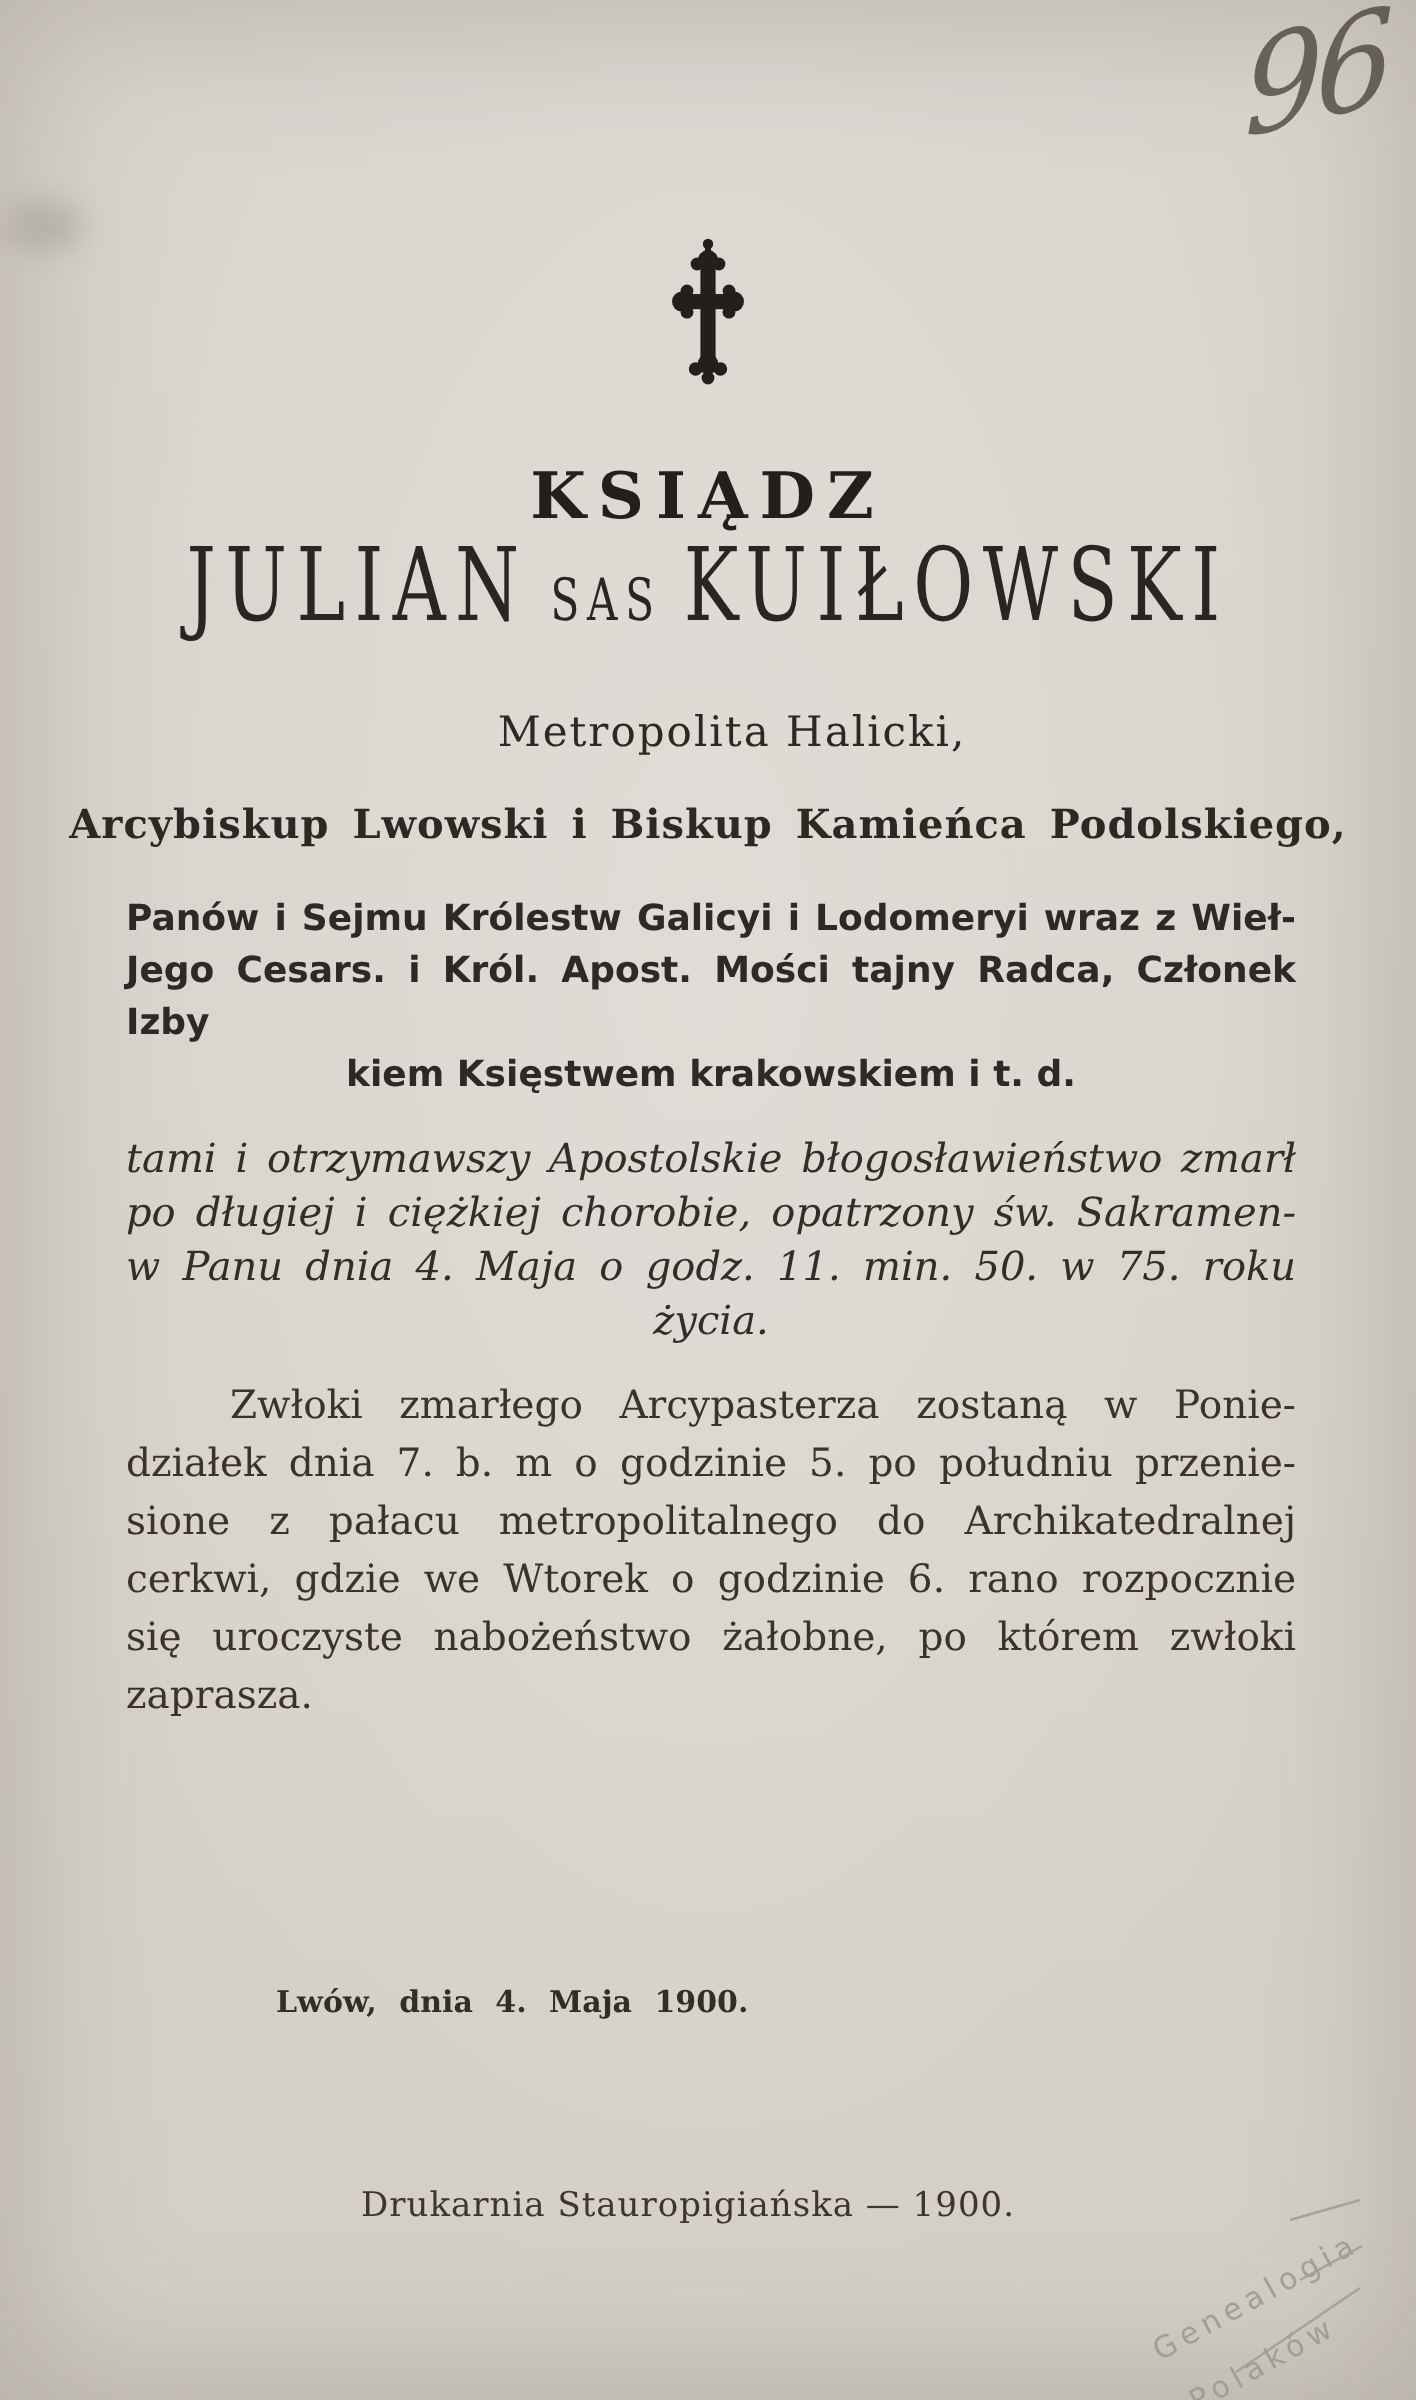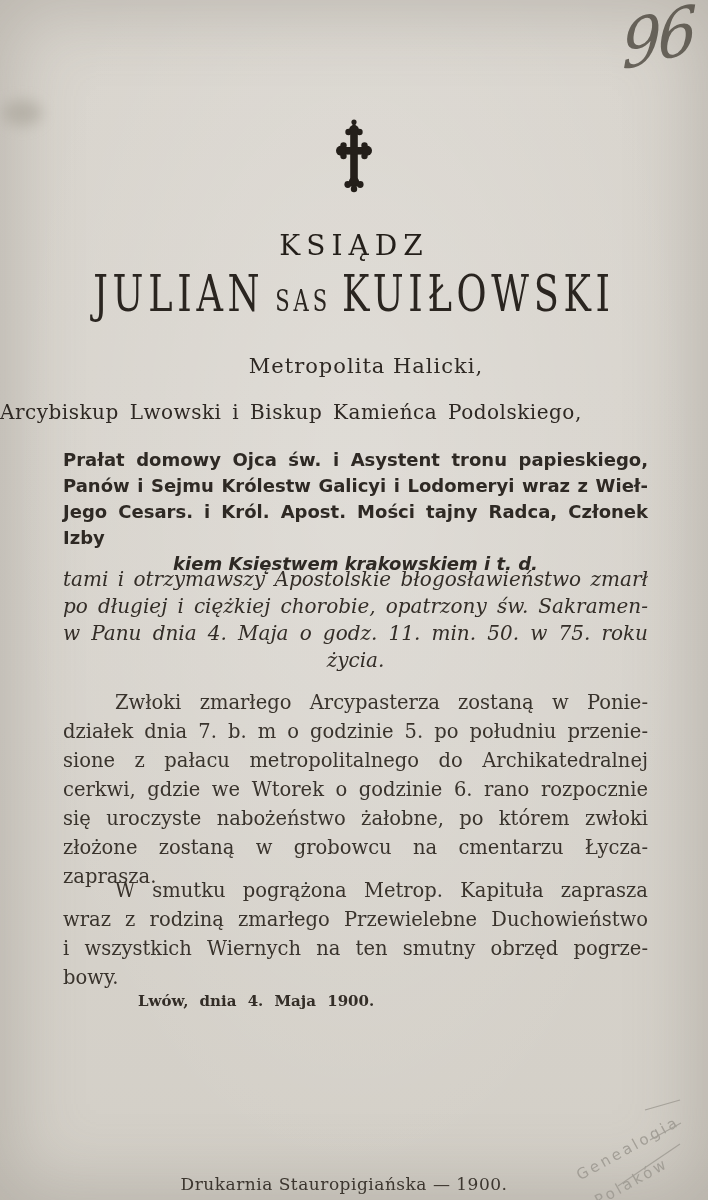--- a/index.html
+++ b/index.html
@@ -31,7 +31,7 @@
   .cross-wrap svg{color:#241f1a;}
   .rank{
     position:absolute;top:229px;left:0;width:708px;text-align:center;
-    font-weight:normal;font-size:28px;letter-spacing:6px;color:#241f1a;
+    font-weight:bold;font-size:32px;letter-spacing:6px;color:#241f1a;
   }
   .name-line{
     position:absolute;top:266px;left:0;width:708px;text-align:center;

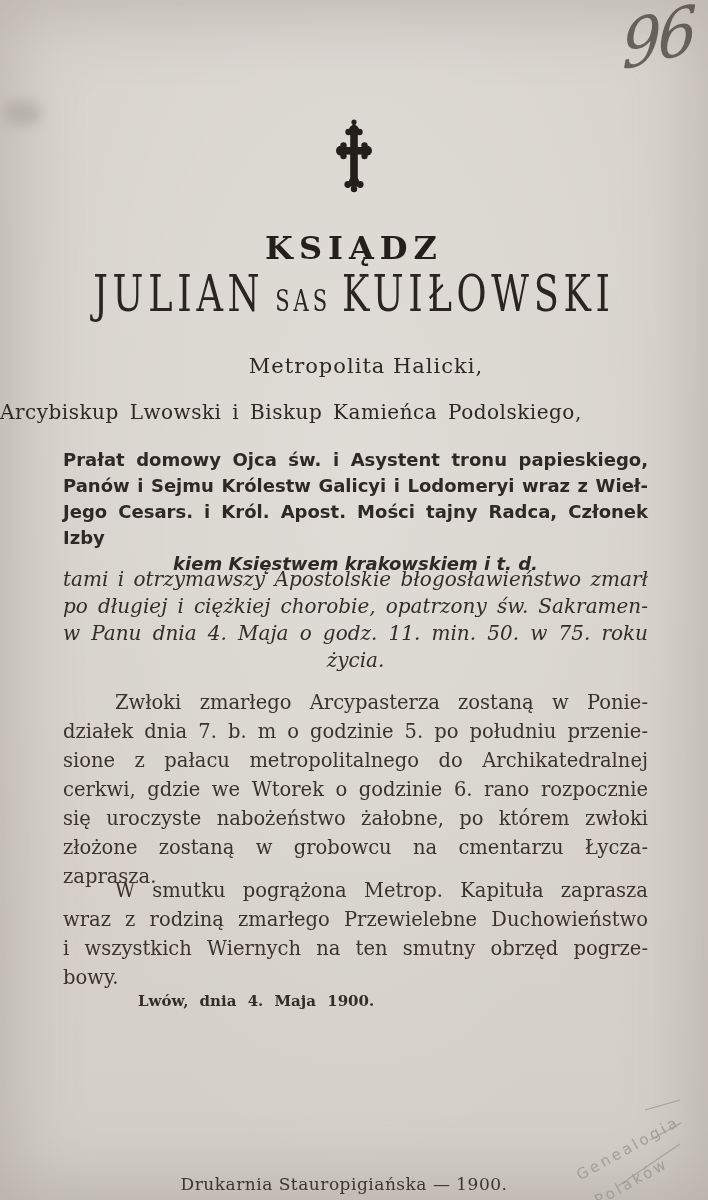--- a/index.html
+++ b/index.html
@@ -44,8 +44,8 @@
     font-weight:400;font-size:21px;letter-spacing:1px;color:#2e2823;padding-left:12px;
   }
   .subtitle2{
-    position:absolute;top:400px;left:0;width:708px;
-    font-weight:400;font-size:20px;letter-spacing:.5px;word-spacing:4px;color:#2e2823;
+    position:absolute;top:400px;left:0;width:708px;text-align:center;
+    font-weight:700;font-size:20px;letter-spacing:.5px;word-spacing:4px;color:#2e2823;
   }
   .block{position:absolute;left:63px;width:585px;}
   .titles-block{

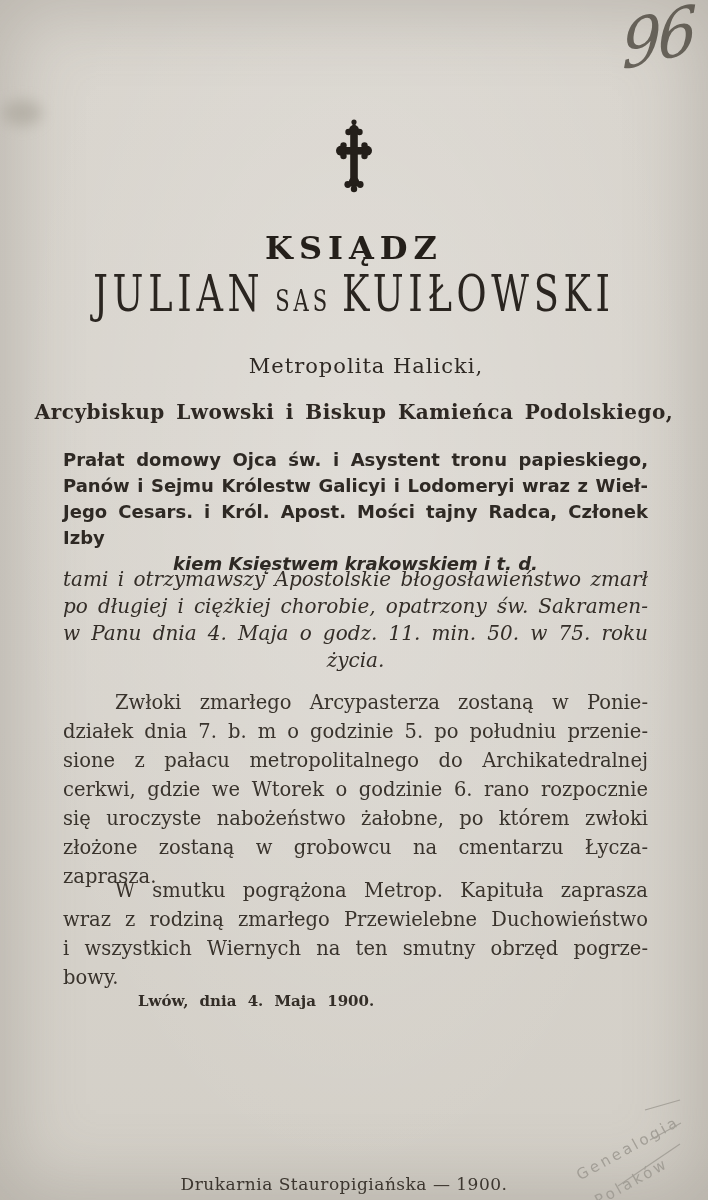--- a/index.html
+++ b/index.html
@@ -122,7 +122,6 @@
   <div class="subtitle2">Arcybiskup Lwowski i Biskup Kamieńca Podolskiego,</div>
 
   <div class="block titles-block">
-      <div class="jl">Prałat domowy Ojca św. i Asystent tronu papieskiego,</div>
       <div class="jl">Panów i Sejmu Królestw Galicyi i Lodomeryi wraz z Wieł-</div>
       <div class="jl">Jego Cesars. i Król. Apost. Mości tajny Radca, Członek Izby</div>
       <div class="cl">kiem Księstwem krakowskiem i t. d.</div>

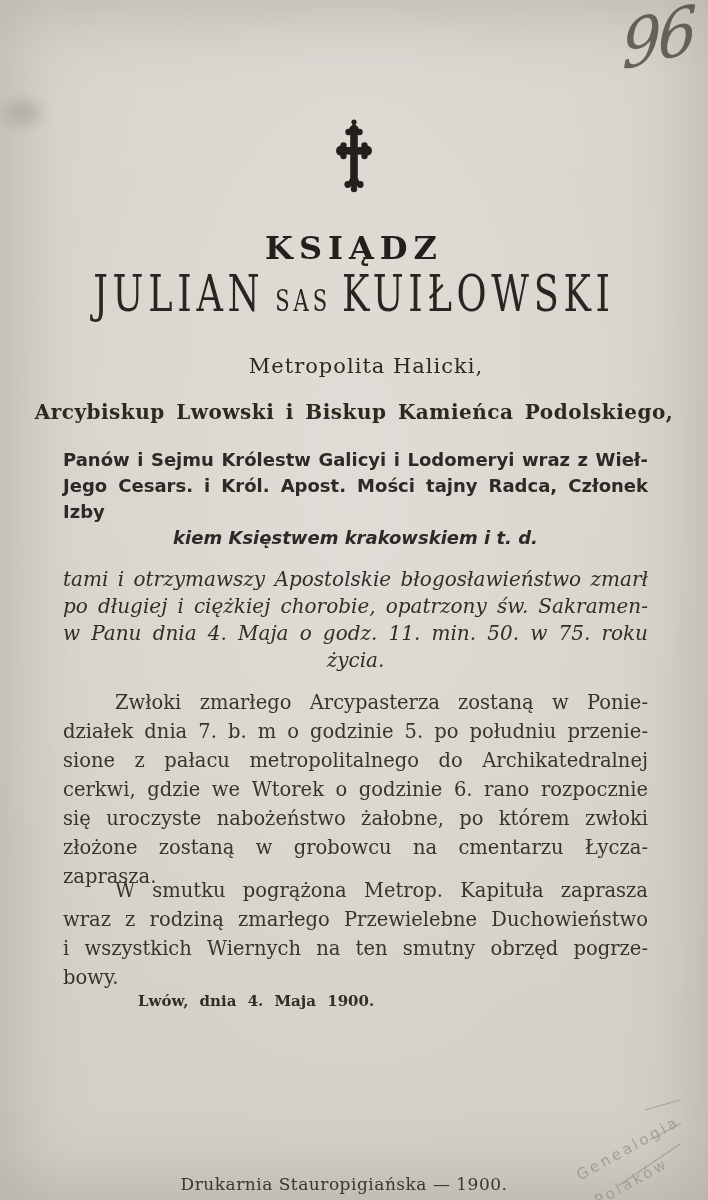--- a/index.html
+++ b/index.html
@@ -74,7 +74,7 @@
   .watermark line{stroke:#a6a29a;stroke-width:1.2;}
   
   .jl{text-align:justify;text-align-last:justify;}
-  .cl{text-align-last:center;font-style:italic;}
+  .cl{text-align-last:center;}
   .ll{text-align:left;text-align-last:left;}
   .ind{text-indent:52px;}
 </style>

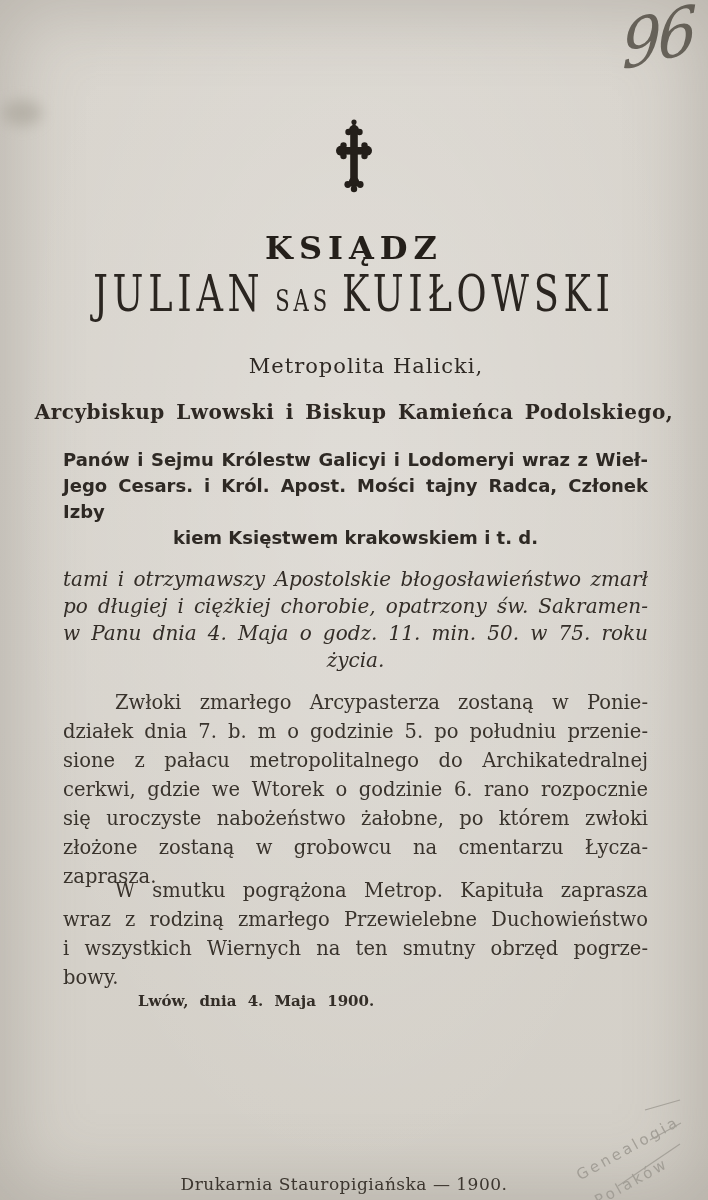--- a/index.html
+++ b/index.html
@@ -140,7 +140,6 @@
       <div class="jl">sione z pałacu metropolitalnego do Archikatedralnej</div>
       <div class="jl">cerkwi, gdzie we Wtorek o godzinie 6. rano rozpocznie</div>
       <div class="jl">się uroczyste nabożeństwo żałobne, po którem zwłoki</div>
-      <div class="jl">złożone zostaną w grobowcu na cmentarzu Łycza-</div>
       <div class="ll">zaprasza.</div>
     </div>
 

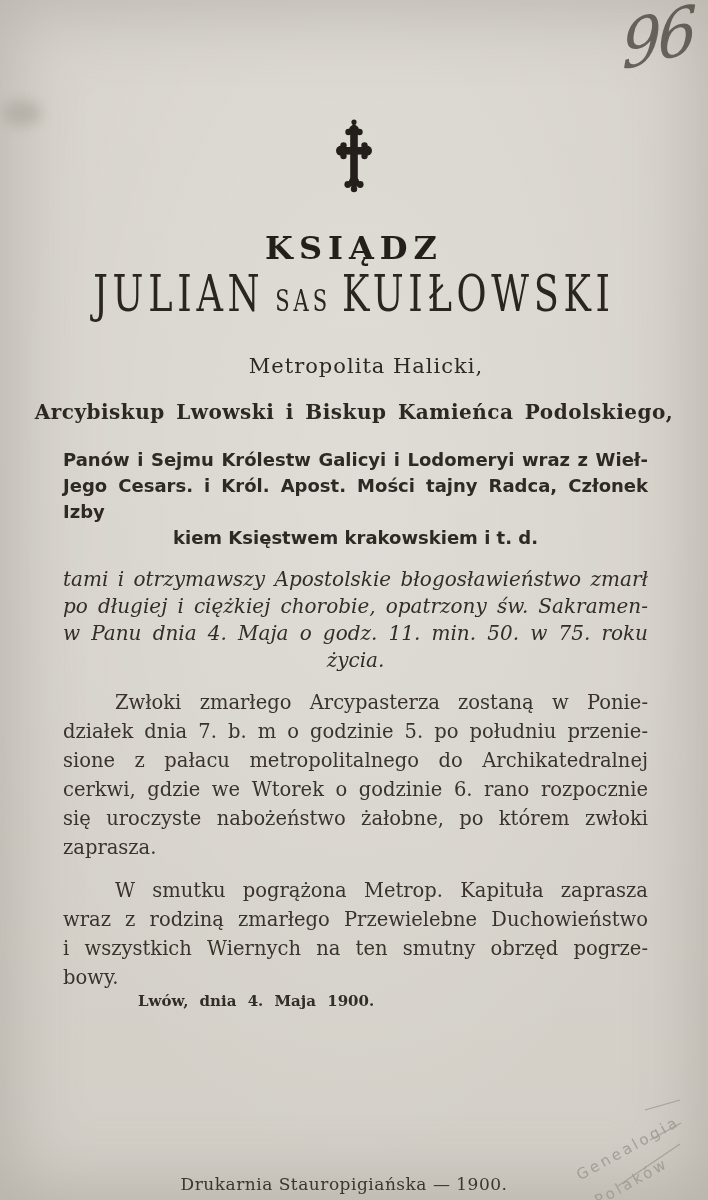--- a/index.html
+++ b/index.html
@@ -143,12 +143,6 @@
       <div class="ll">zaprasza.</div>
     </div>
 
-  <div class="block para2">
-      <div class="jl ind">W smutku pogrążona Metrop. Kapituła zaprasza</div>
-      <div class="jl">wraz z rodziną zmarłego Przewielebne Duchowieństwo</div>
-      <div class="jl">i wszystkich Wiernych na ten smutny obrzęd pogrze-</div>
-      <div class="ll">bowy.</div>
-    </div>
 
   <div class="dateline">Lwów, dnia 4. Maja 1900.</div>
 

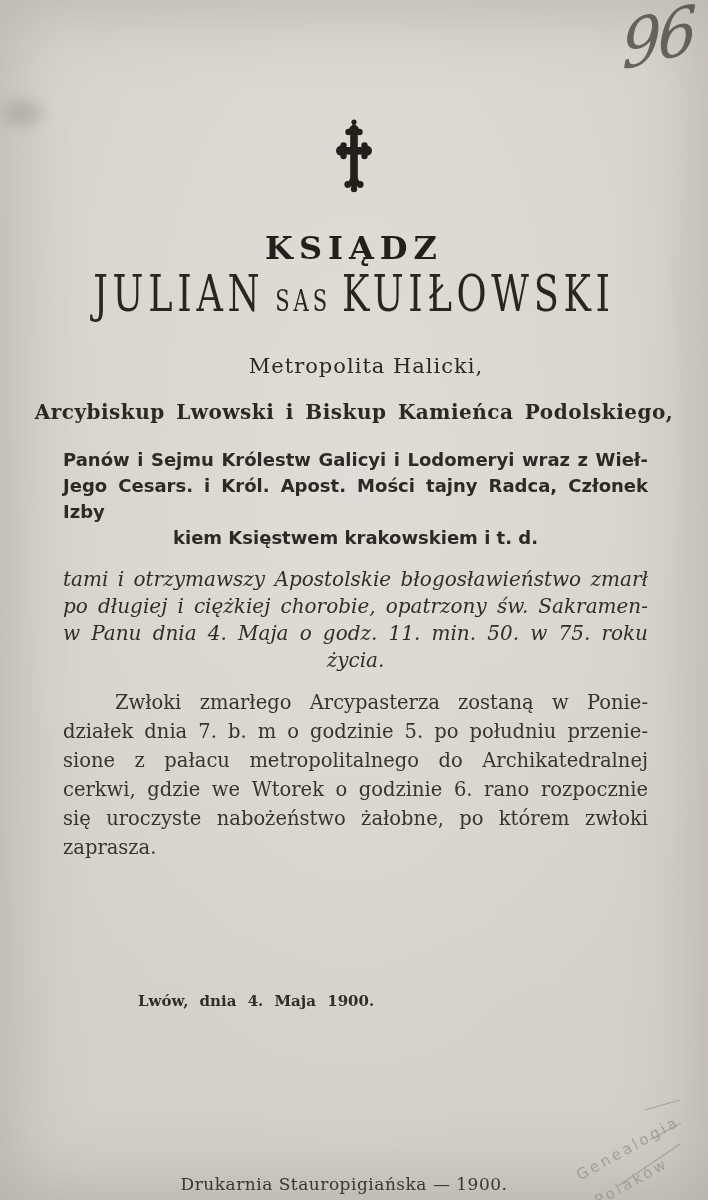--- a/index.html
+++ b/index.html
@@ -63,7 +63,7 @@
     font-weight:600;font-size:15px;word-spacing:6px;color:#332d27;
   }
   .printer{
-    position:absolute;top:1174px;left:0;width:688px;text-align:center;
+    position:absolute;top:1093px;left:0;width:688px;text-align:center;
     font-size:17px;letter-spacing:.5px;color:#3c362f;
   }
   .watermark{position:absolute;right:0;bottom:0;width:168px;height:136px;pointer-events:none;}

